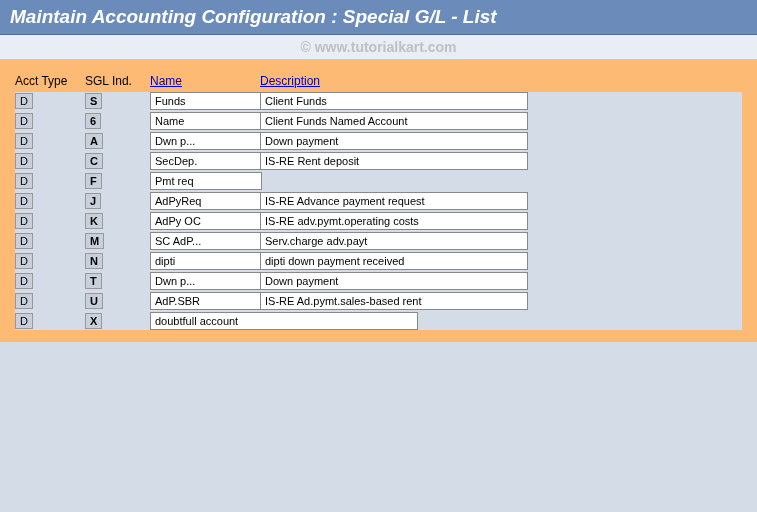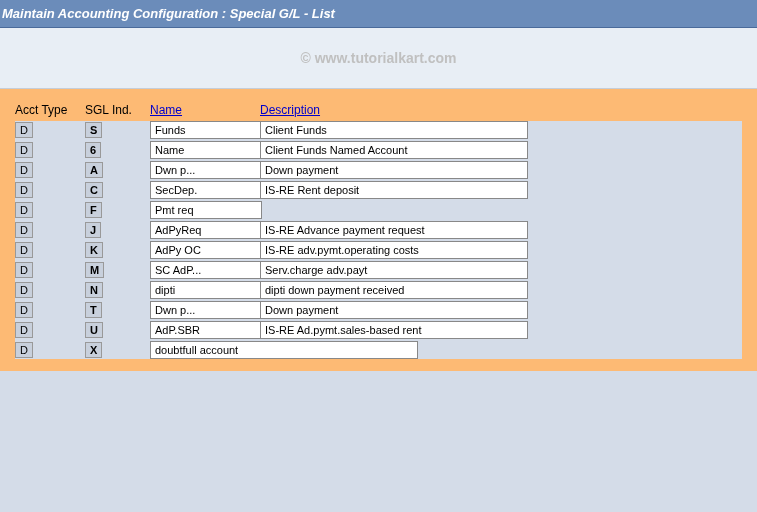--- a/index.html
+++ b/index.html
@@ -16,8 +16,8 @@
       color: white;
       font-weight: bold;
       font-style: italic;
-      font-size: 13px;
-      padding: 6px 2px;
+      font-size: 19px;
+      padding: 6px 10px;
       border-bottom: 1px solid #4a6a9a;
     }
     .watermark-bar {

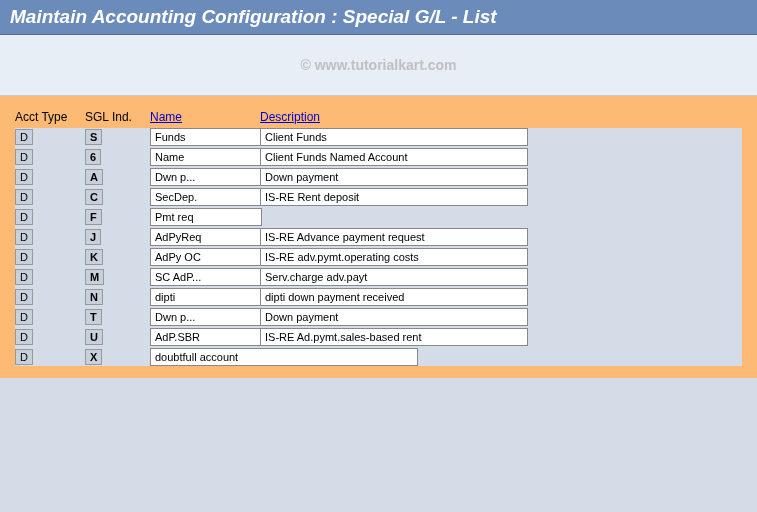--- a/index.html
+++ b/index.html
@@ -23,7 +23,7 @@
     .watermark-bar {
       background-color: #e8eef5;
       text-align: center;
-      padding: 22px;
+      padding: 4px;
       color: #c0c0c0;
       font-size: 14px;
       font-weight: bold;

